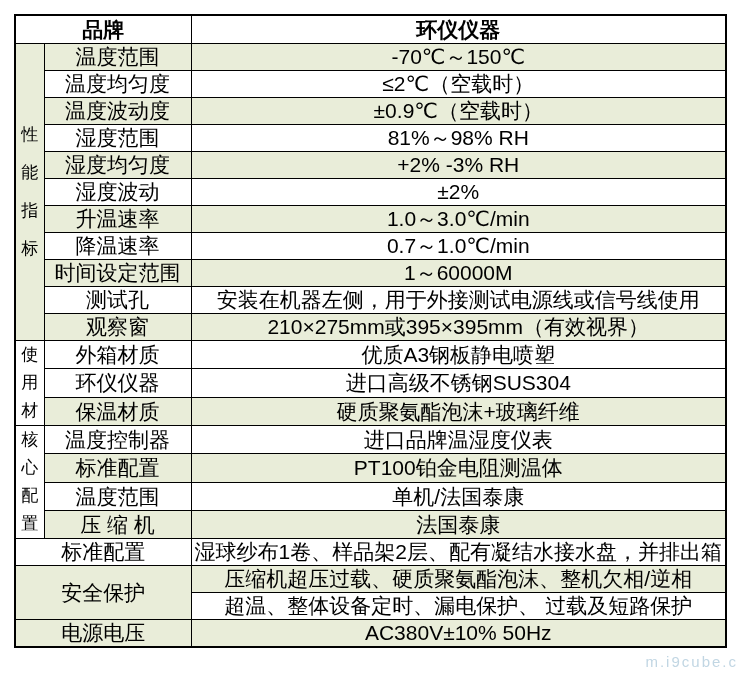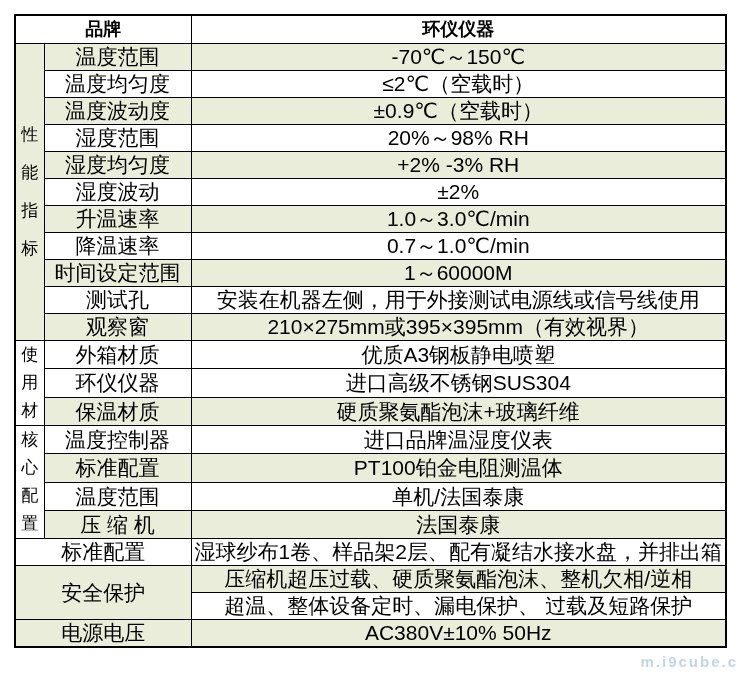--- a/index.html
+++ b/index.html
@@ -43,7 +43,7 @@
   .w { background: #ffffff; }
   td.hdr {
     font-weight: bold;
-    font-size: 18px;
+    font-size: 21px;
     height: 27px;
   }
   td.groupcell {

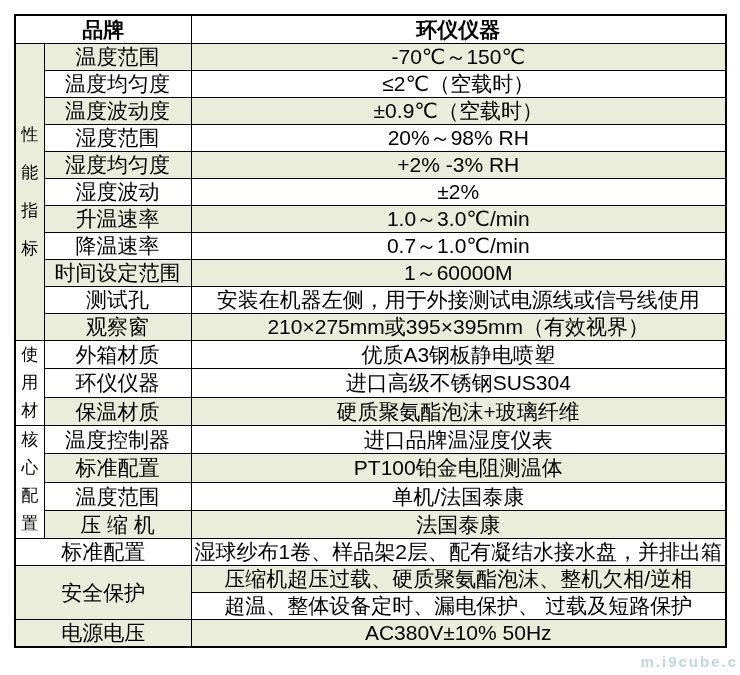--- a/index.html
+++ b/index.html
@@ -102,7 +102,7 @@
     </tr>
     <tr class="w">
       <td>湿度范围</td>
-      <td>20%～98% RH</td>
+      <td>81%～98% RH</td>
     </tr>
     <tr class="g">
       <td>湿度均匀度</td>

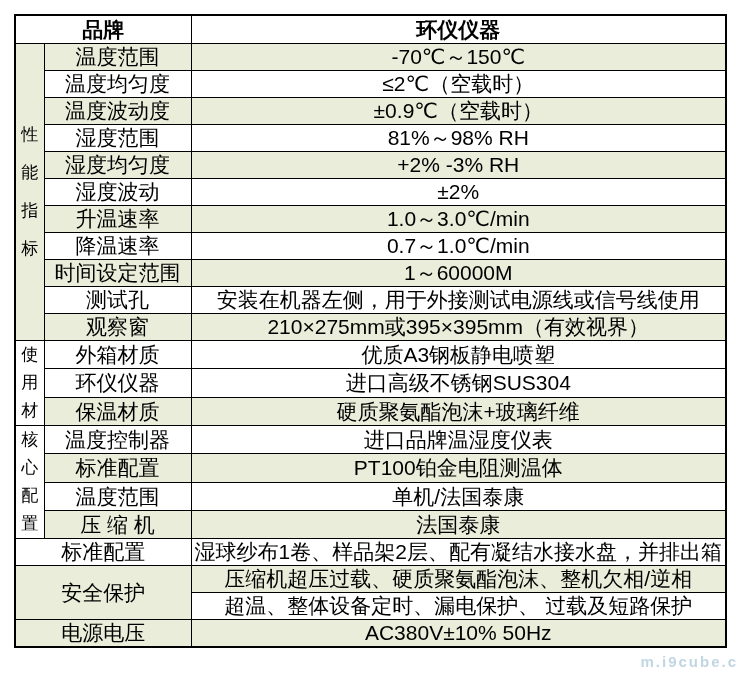--- a/index.html
+++ b/index.html
@@ -61,7 +61,7 @@
     right: 2px;
     bottom: 5px;
     font-size: 15px;
-    font-weight: bold;
+    font-weight: normal;
     letter-spacing: 2px;
     color: rgba(190, 212, 226, 0.95);
     text-shadow: 0 0 2px rgba(255,255,255,0.9);

